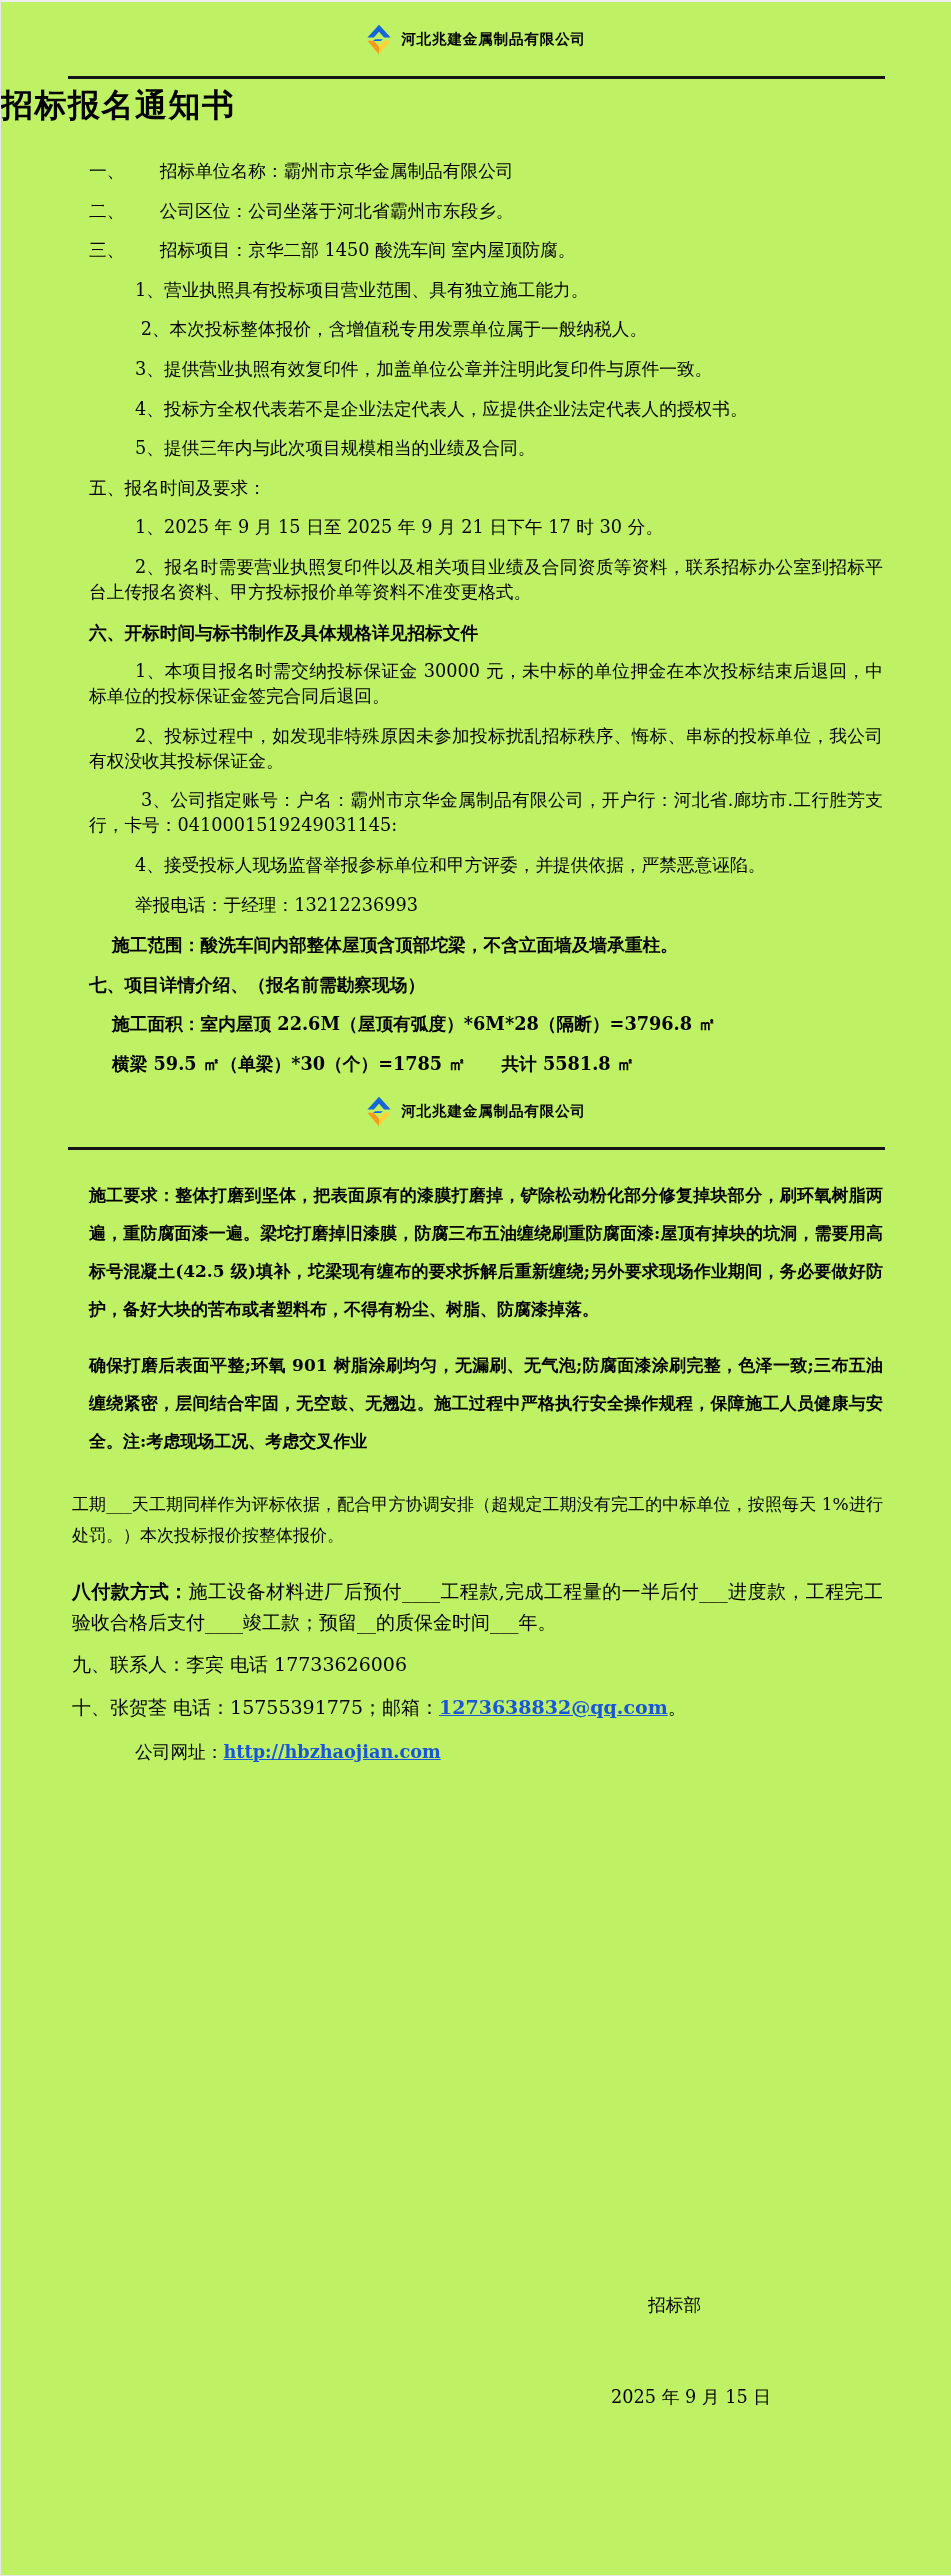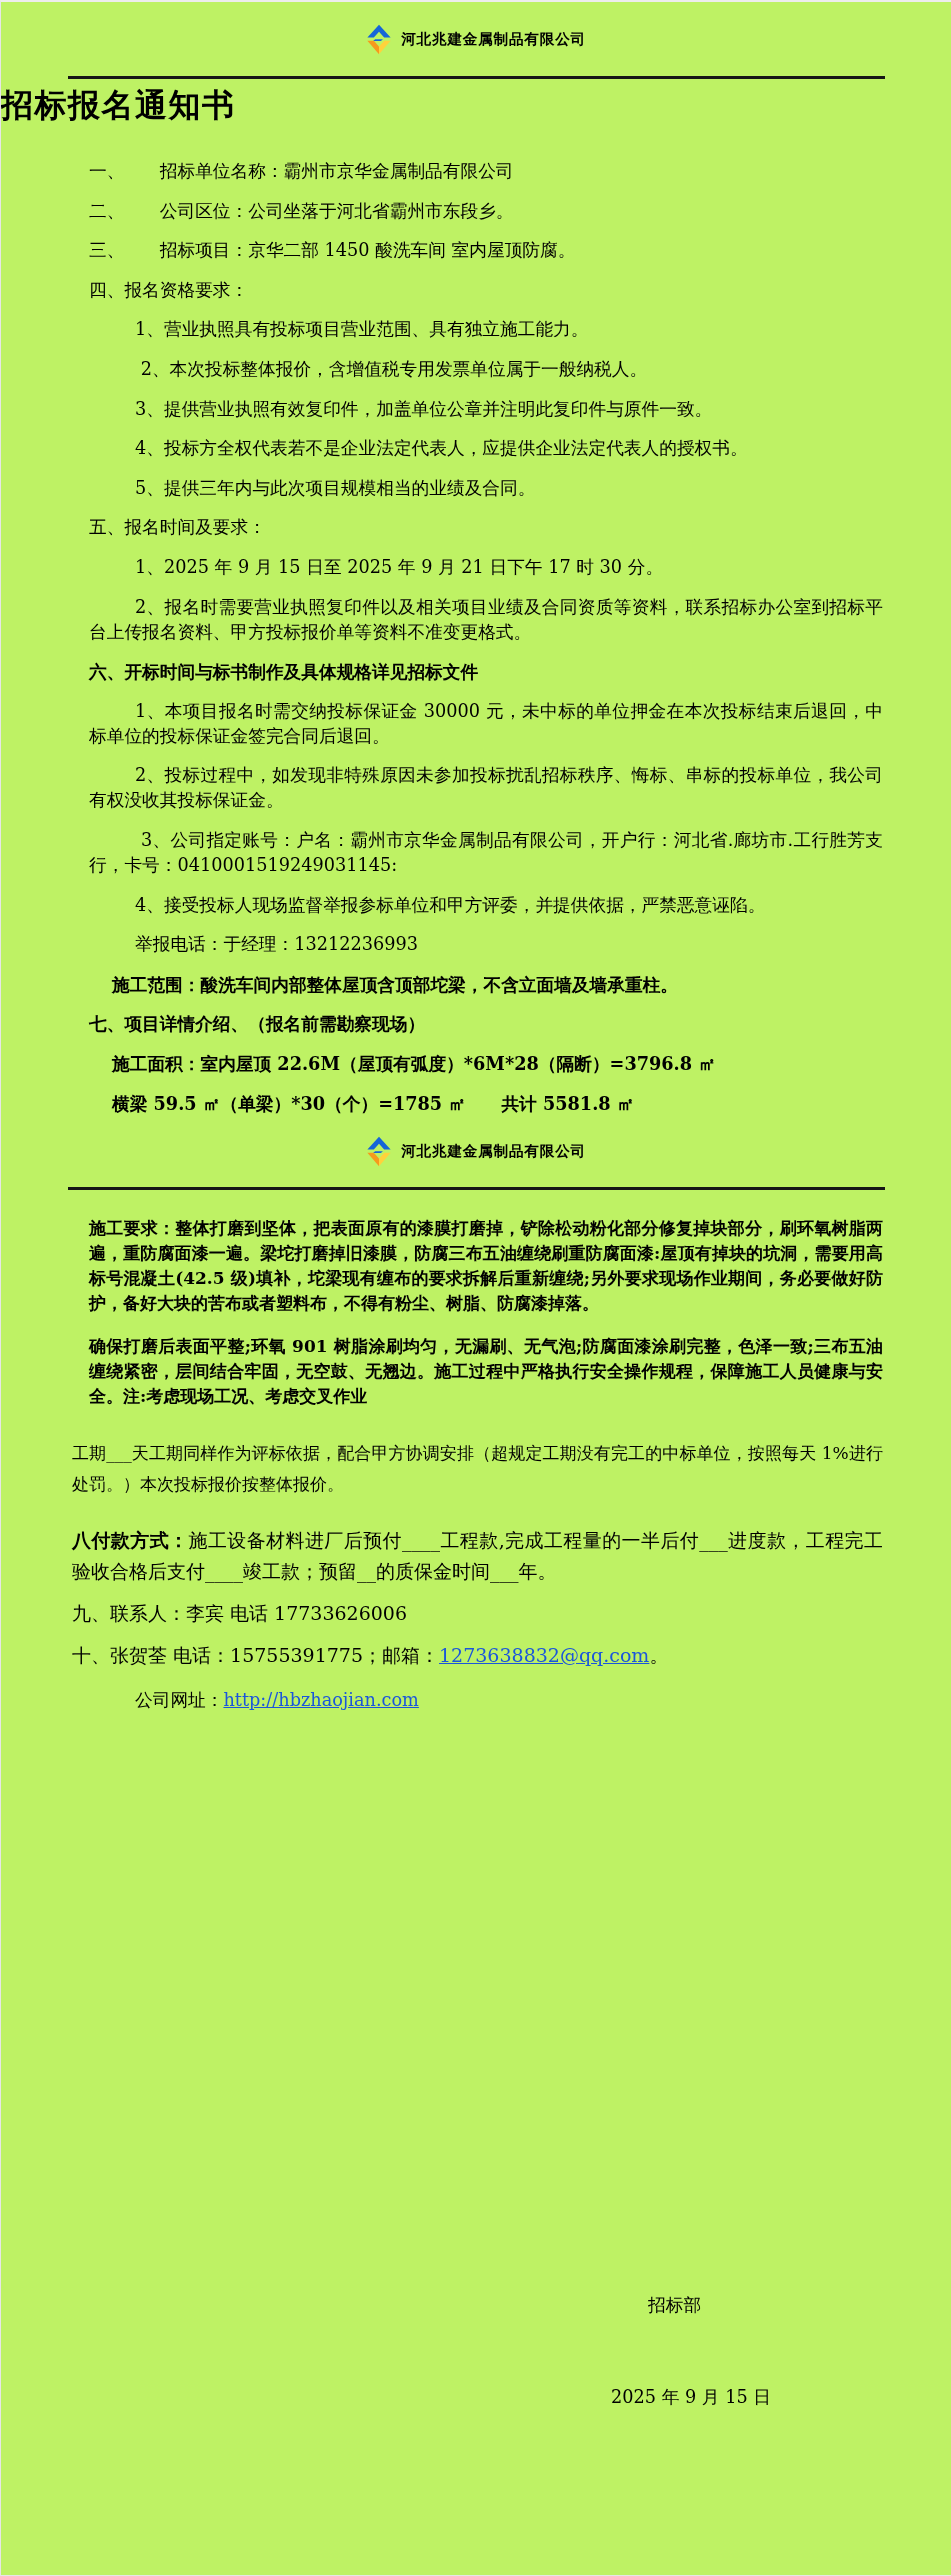--- a/index.html
+++ b/index.html
@@ -83,7 +83,6 @@
     <div class="ln first">一、　　招标单位名称：霸州市京华金属制品有限公司</div>
     <div class="ln">二、　　公司区位：公司坐落于河北省霸州市东段乡。</div>
     <div class="ln">三、　　招标项目：京华二部 1450 酸洗车间 室内屋顶防腐。</div>
-    <div class="ln">四、报名资格要求：</div>
     <div class="ln hang">1、营业执照具有投标项目营业范围、具有独立施工能力。</div>
     <div class="ln hang"> 2、本次投标整体报价，含增值税专用发票单位属于一般纳税人。</div>
     <div class="ln hang">3、提供营业执照有效复印件，加盖单位公章并注明此复印件与原件一致。</div>

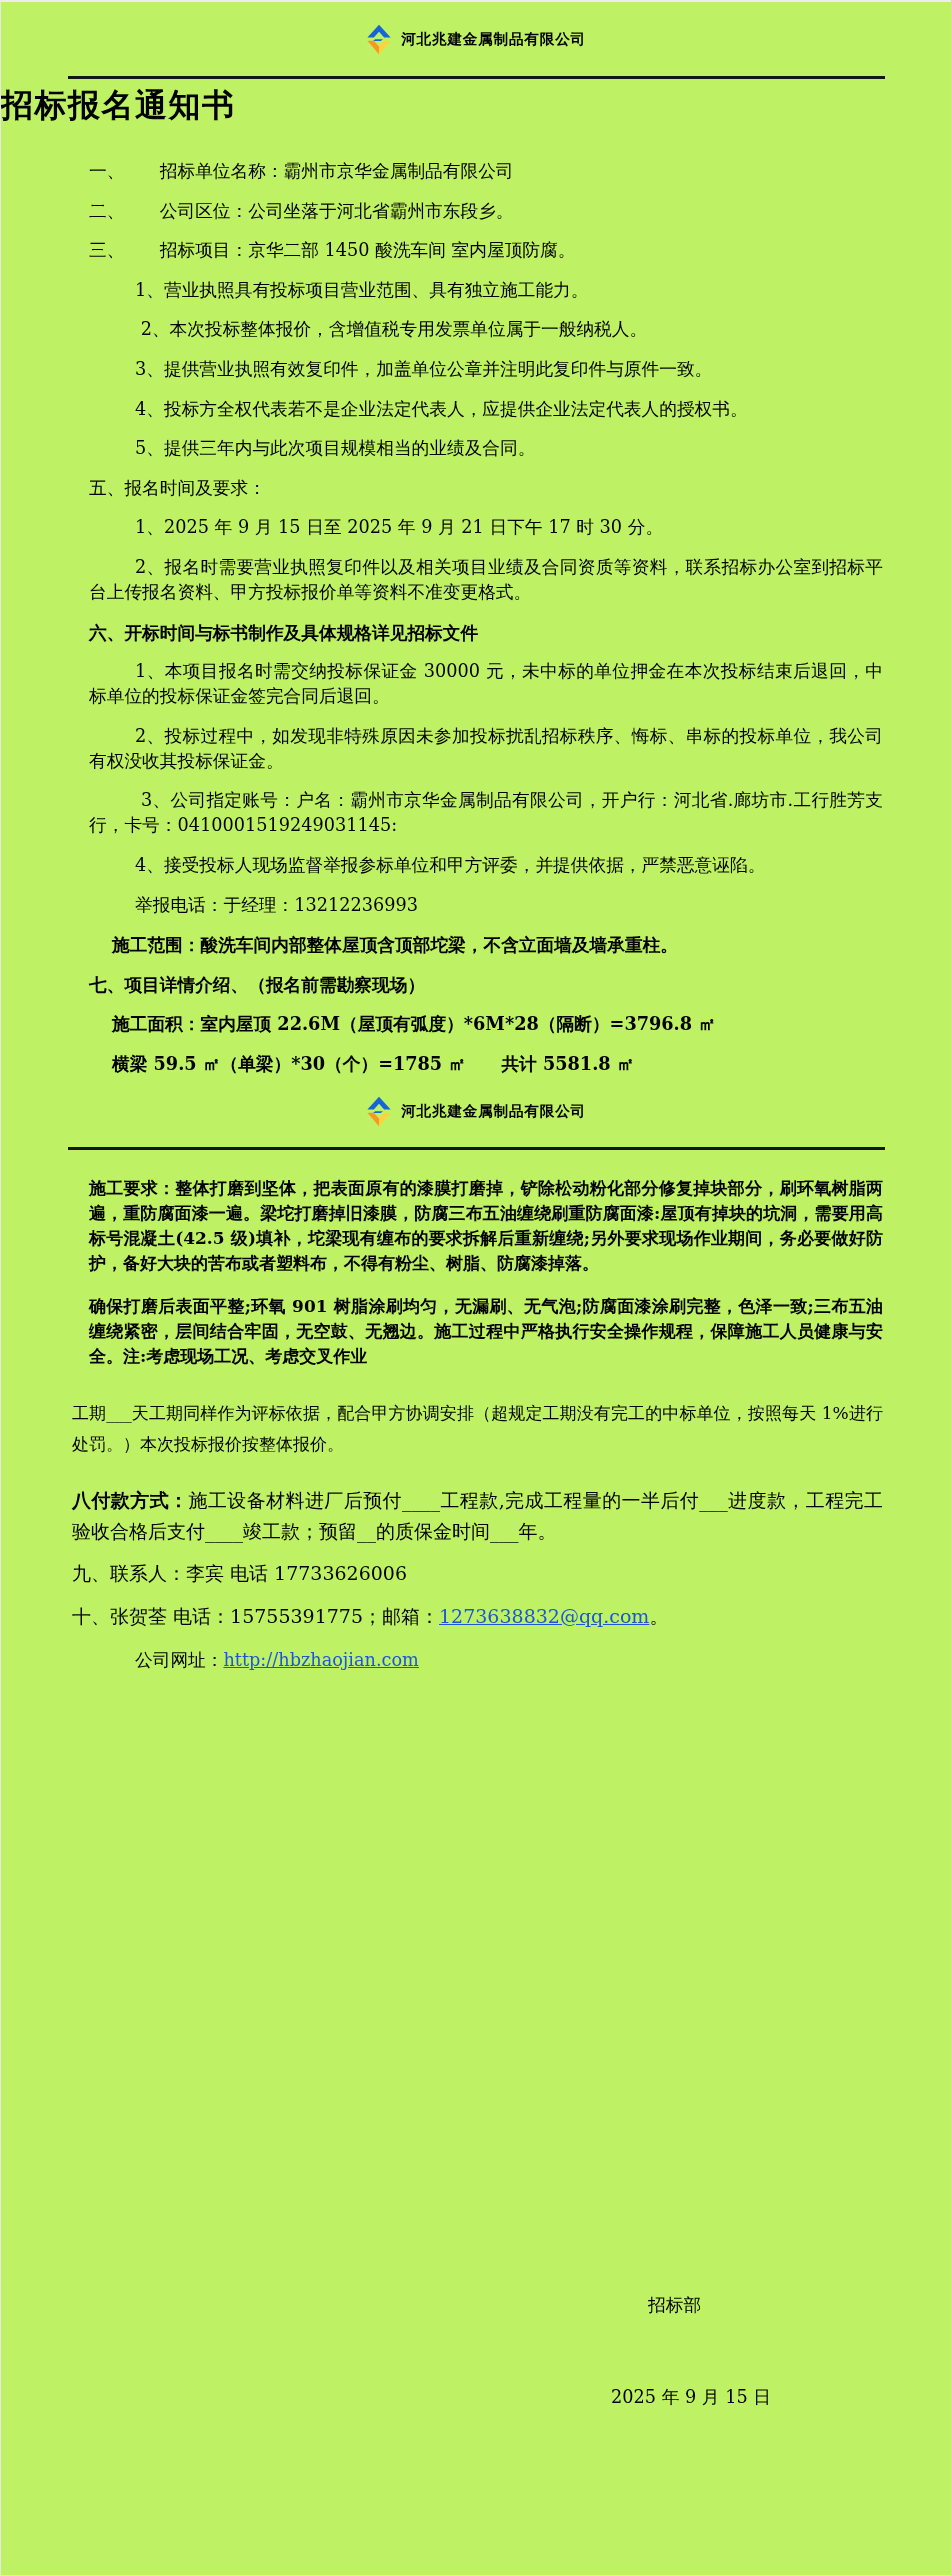--- a/index.html
+++ b/index.html
@@ -40,7 +40,7 @@
   .hang { text-indent:46px; }
   .hang30 { text-indent:23px; }
   .bold { font-weight:700; }
-  .p2 { font-size:17px; font-weight:700; line-height:25px; margin-top:12.3px;
+  .p2 { font-size:17px; font-weight:700; line-height:38px; margin-top:12.3px;
         white-space:pre-wrap; text-align:justify; }
   .p2.req { margin-top:26px; }
   .p2.warranty { margin-top:17px; }

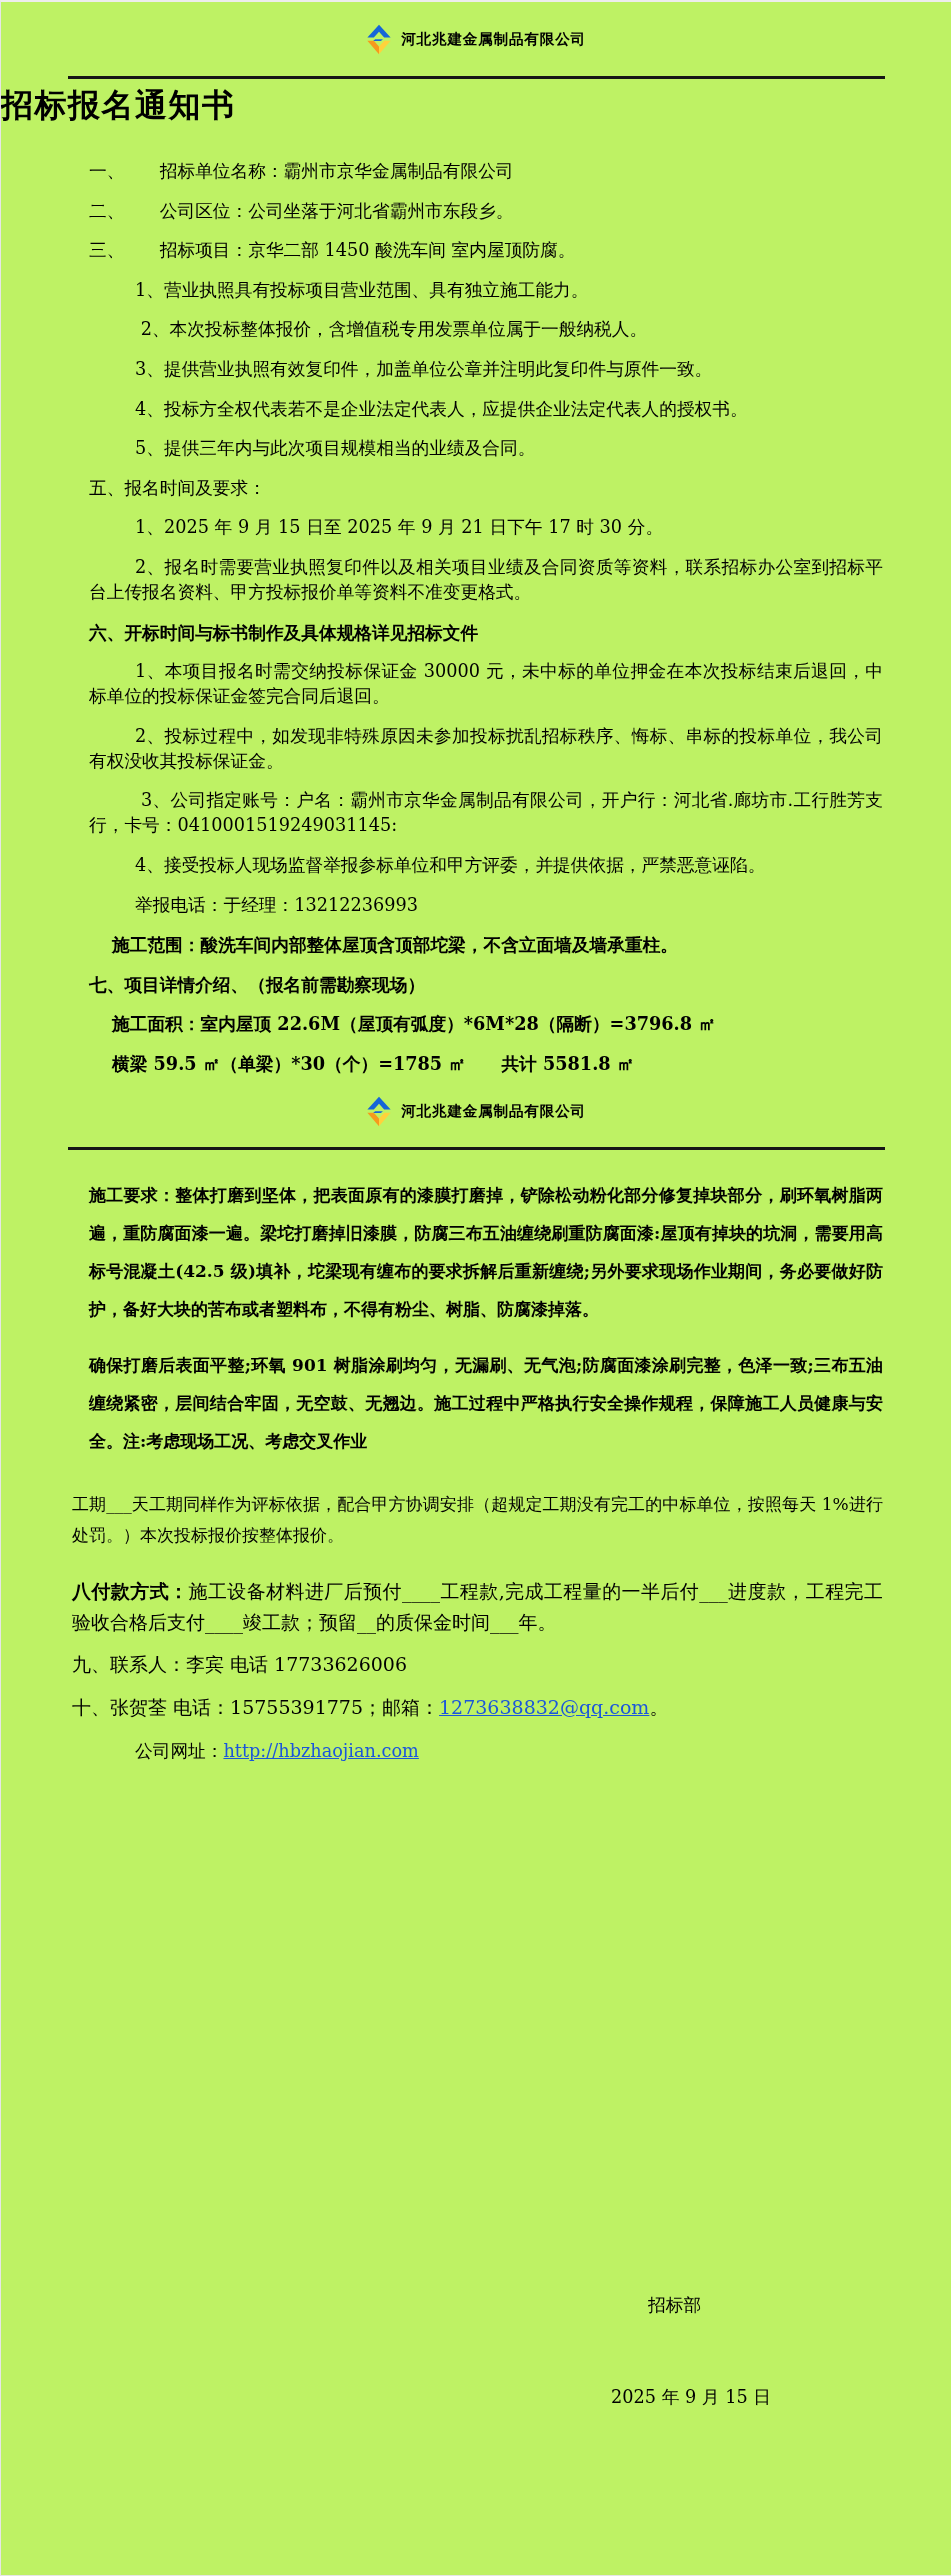--- a/index.html
+++ b/index.html
@@ -57,6 +57,7 @@
   a.doclink, span.doclink {
     color:#1a56db; text-decoration:underline; cursor:pointer;
     font-family:"DejaVu Serif","Liberation Serif",serif;
+    font-weight:bold;
   }
   .sign-dept { position:absolute; left:647px; top:2291px; font-size:17.7px; }
   .sign-date { position:absolute; left:610px; top:2383px; font-size:17.7px; }

